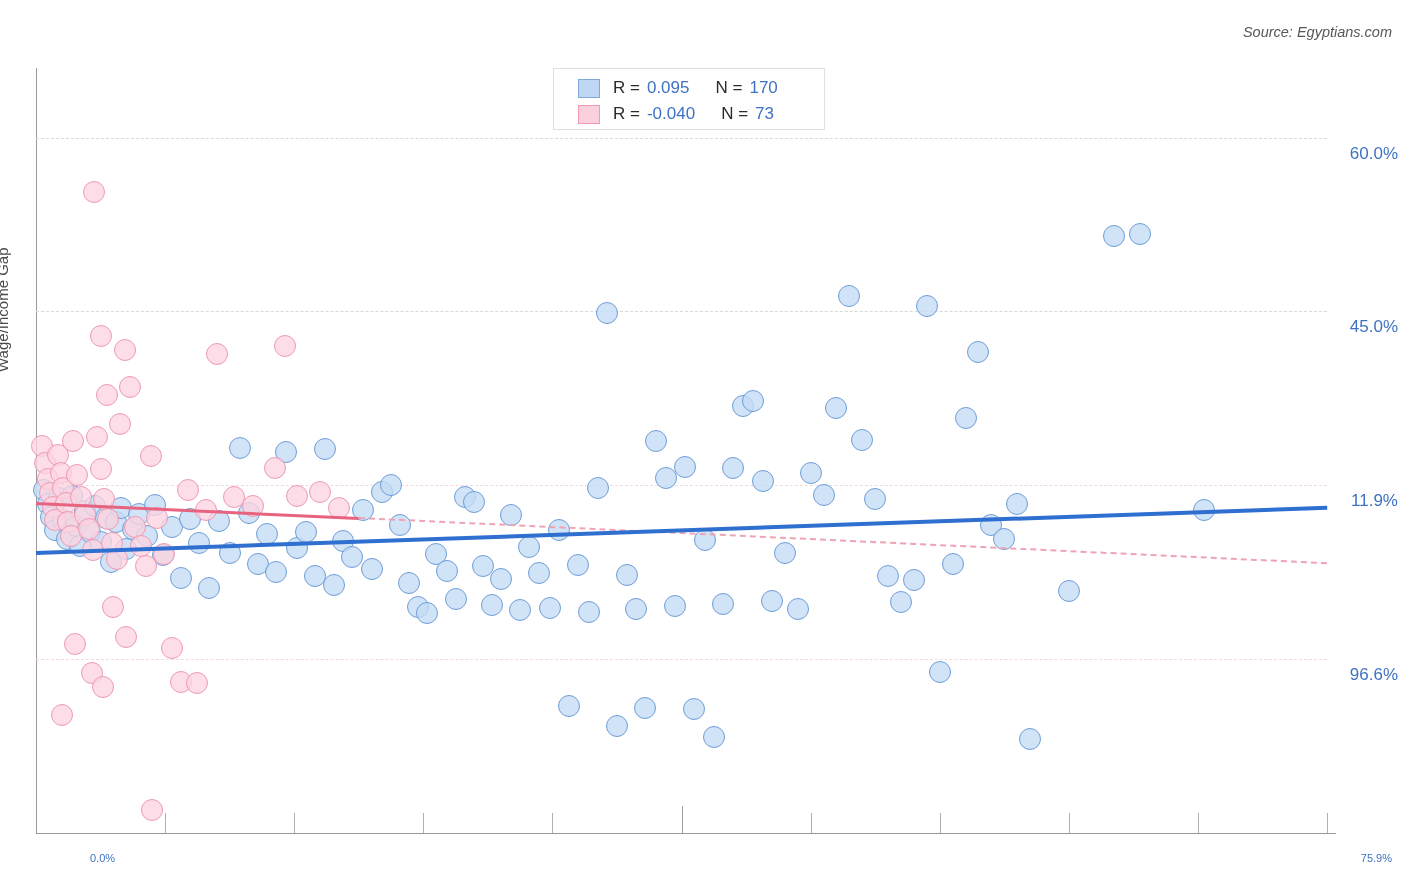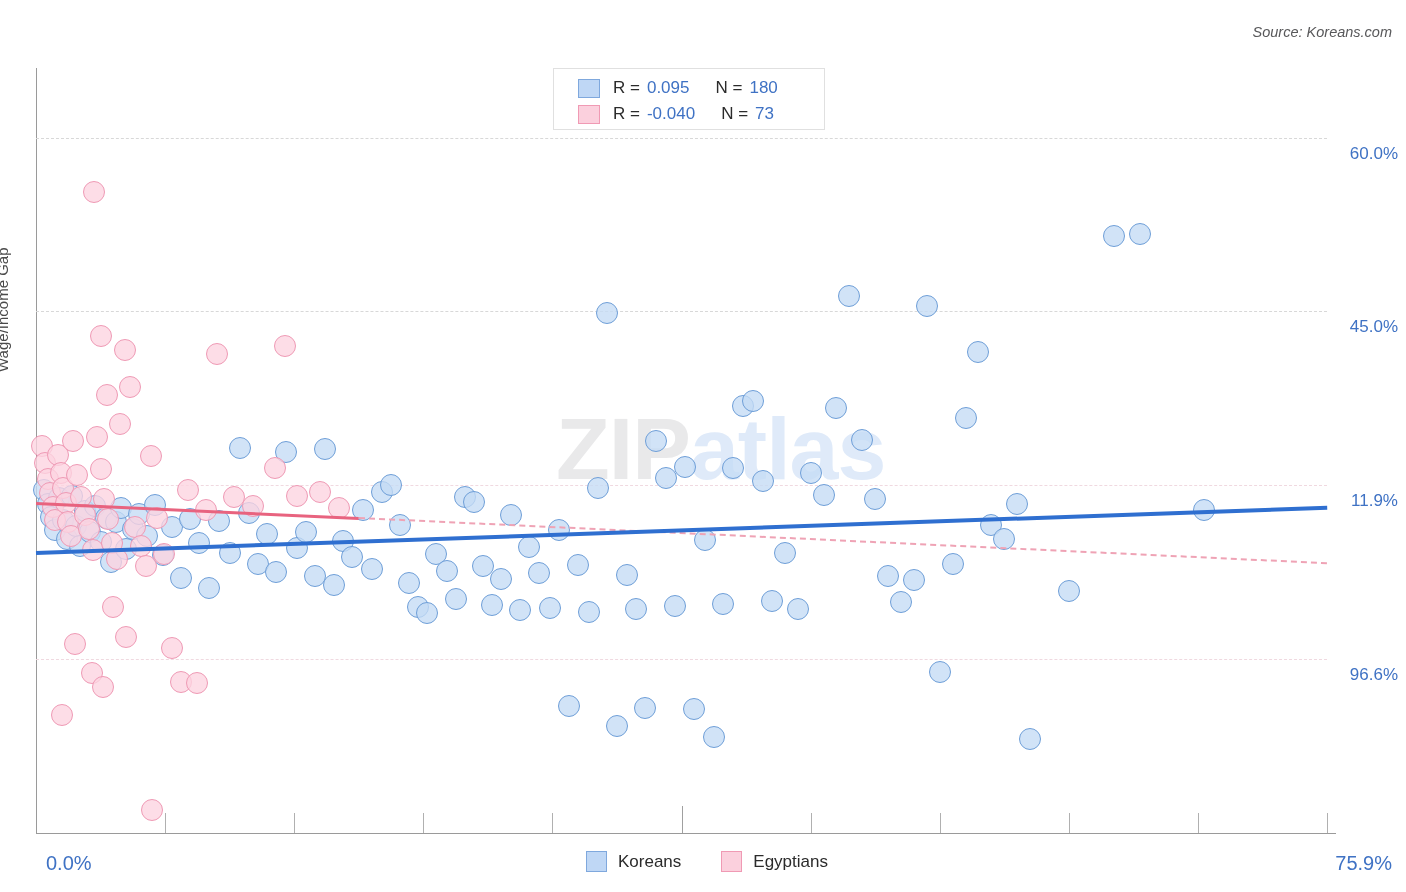--- a/index.html
+++ b/index.html
@@ -119,7 +119,7 @@
 
 <div id="chart-root">
 
-  <div class="source">Source: Koreans.com</div>
+  <div class="source">Source: Egyptians.com</div>
 
   <div class="watermark"><span class="wm-zip">ZIP</span><span class="wm-atlas">atlas</span></div>
 

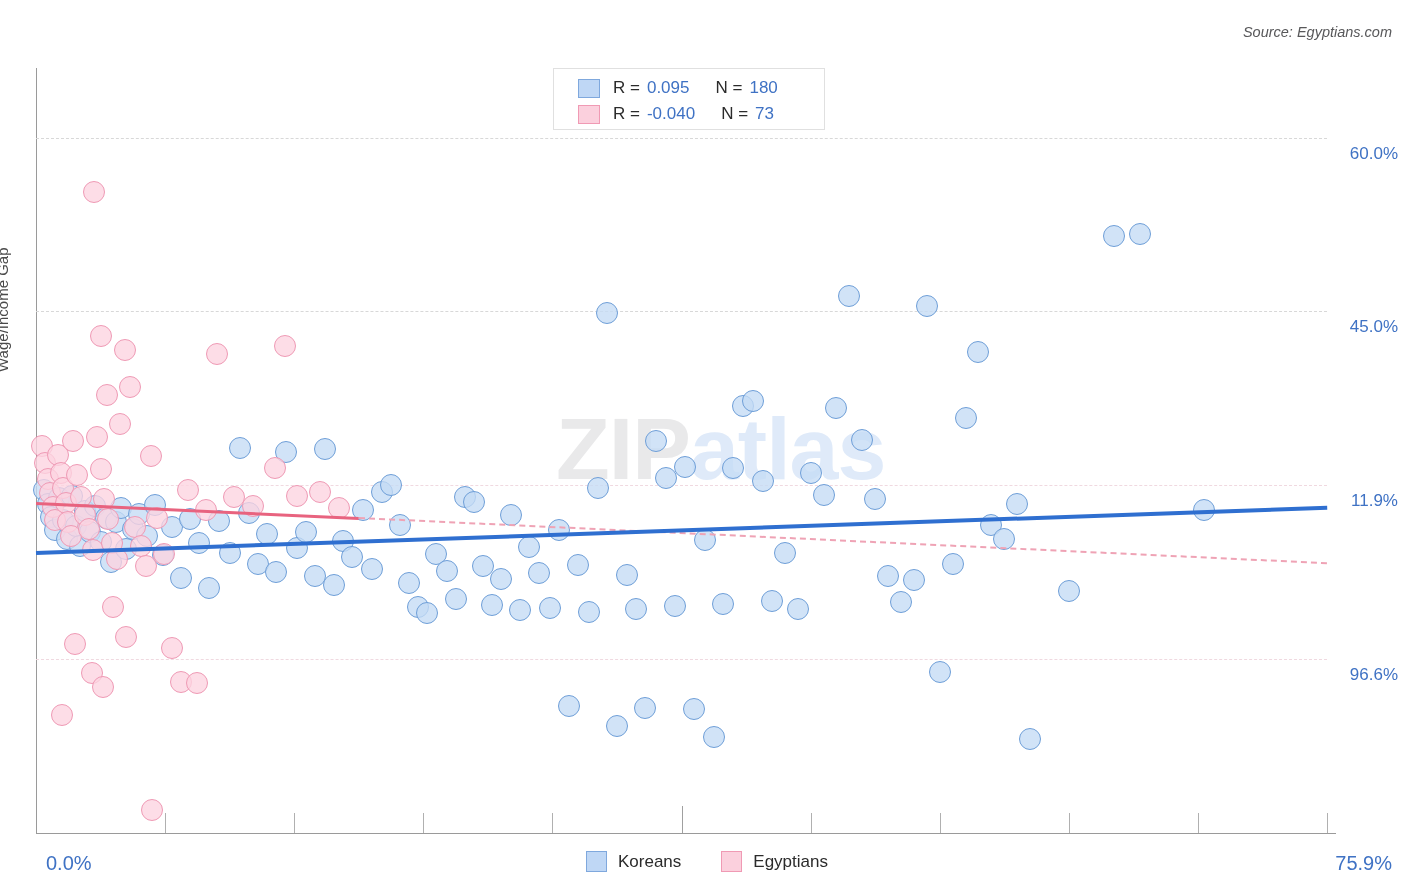--- a/index.html
+++ b/index.html
@@ -335,7 +335,7 @@
       <span class="lg-lbl">R =</span>
       <span class="lg-val">0.095</span>
       <span class="lg-n">N =</span>
-      <span class="lg-nval">180</span>
+      <span class="lg-nval">170</span>
     </div>
     <div class="legend-row r2">
       <span class="sw e"></span>

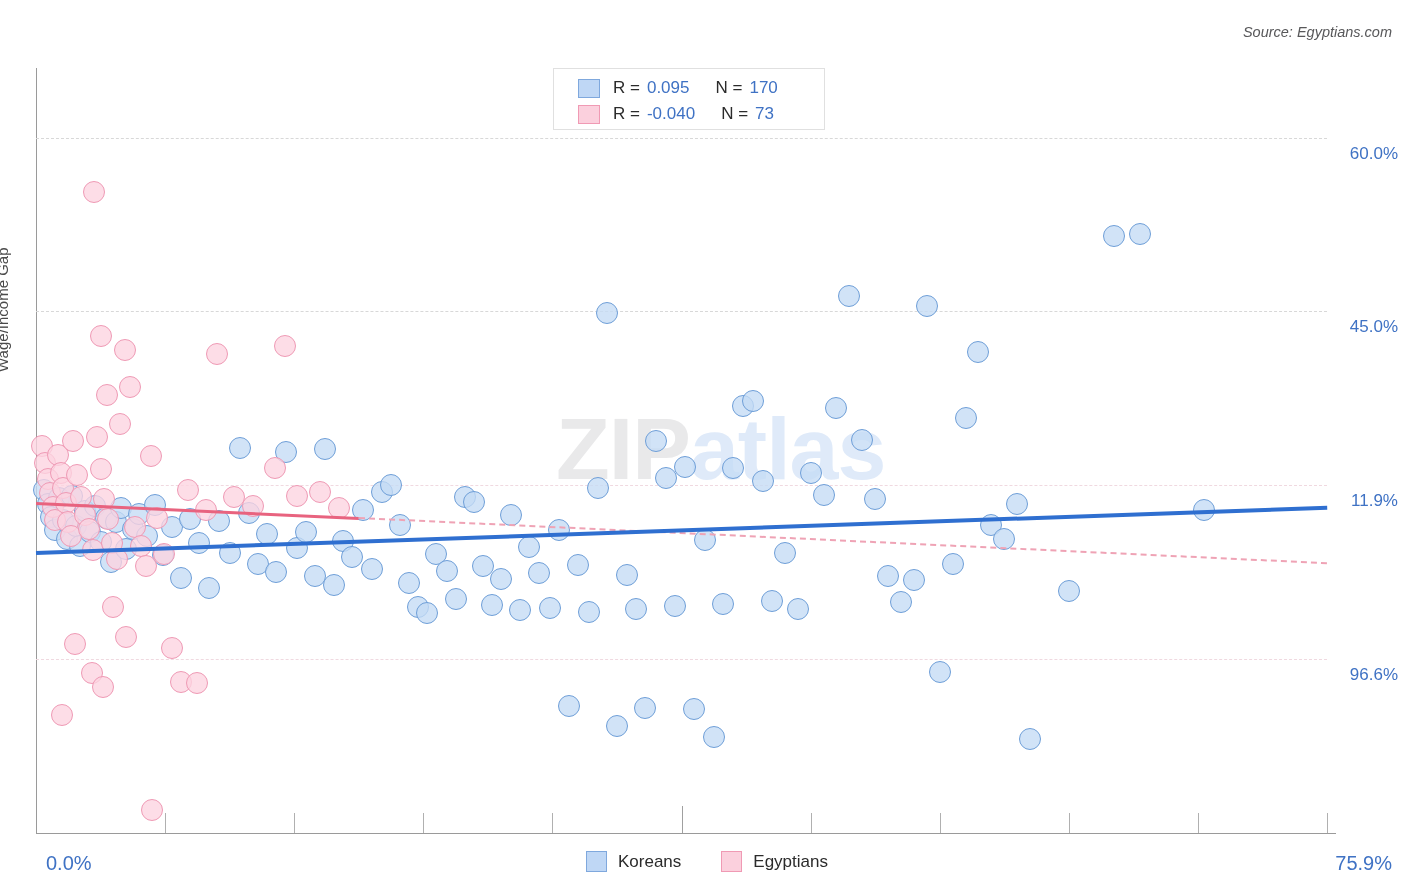--- a/index.html
+++ b/index.html
@@ -121,7 +121,6 @@
 
   <div class="source">Source: Egyptians.com</div>
 
-  <div class="watermark"><span class="wm-zip">ZIP</span><span class="wm-atlas">atlas</span></div>
 
   <div class="axis-left"></div>
   <div class="axis-bottom"></div>

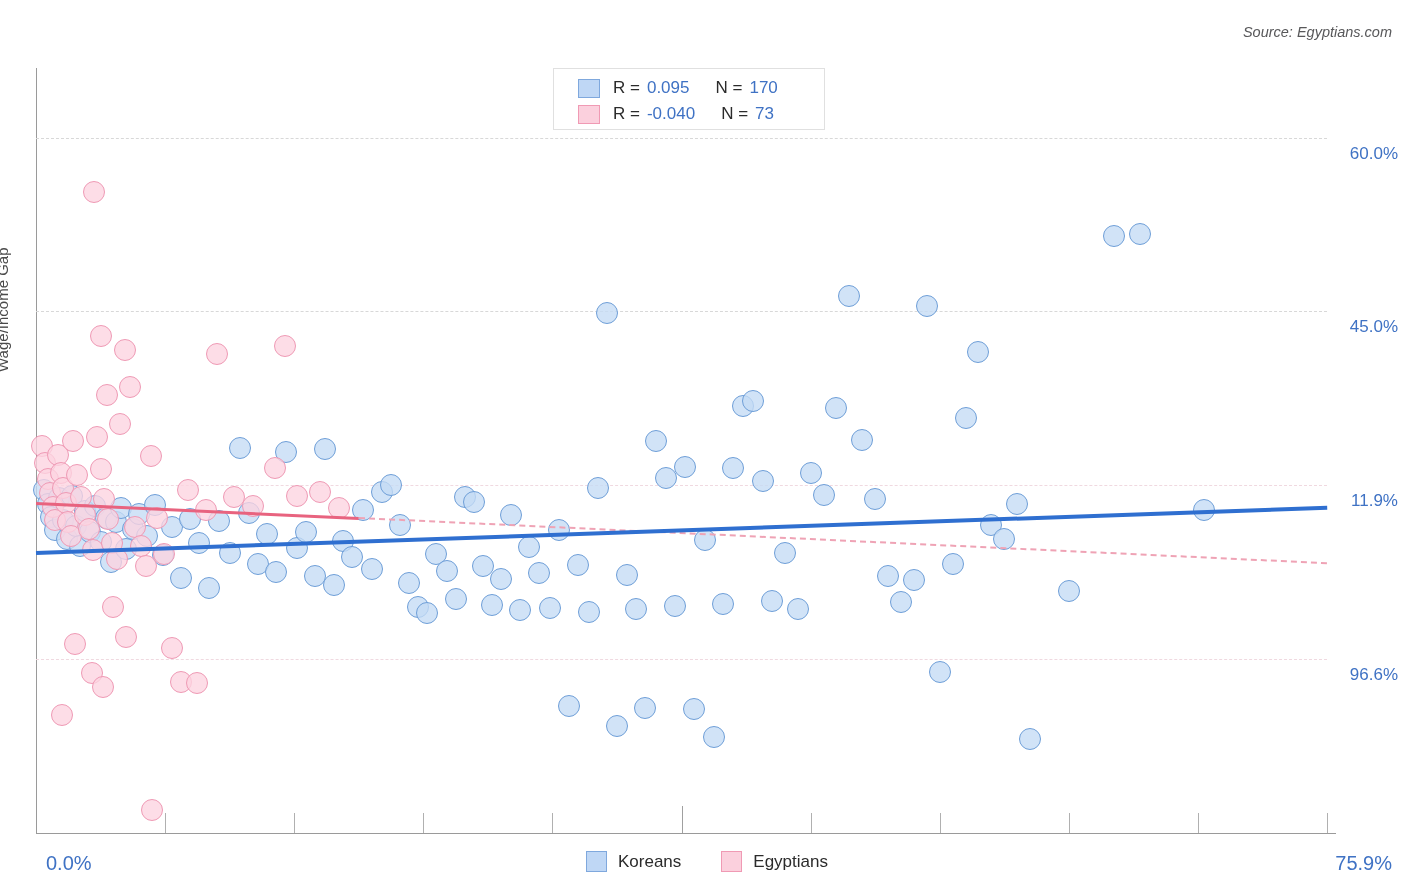--- a/index.html
+++ b/index.html
@@ -61,7 +61,7 @@
   }
   .xtick-label{
     position:absolute;top:852px;
-    font-size:20px;color:#3f72c4;white-space:nowrap;
+    font-size:11px;color:#3f72c4;white-space:nowrap;margin-left:44px;
   }
 
   .watermark{

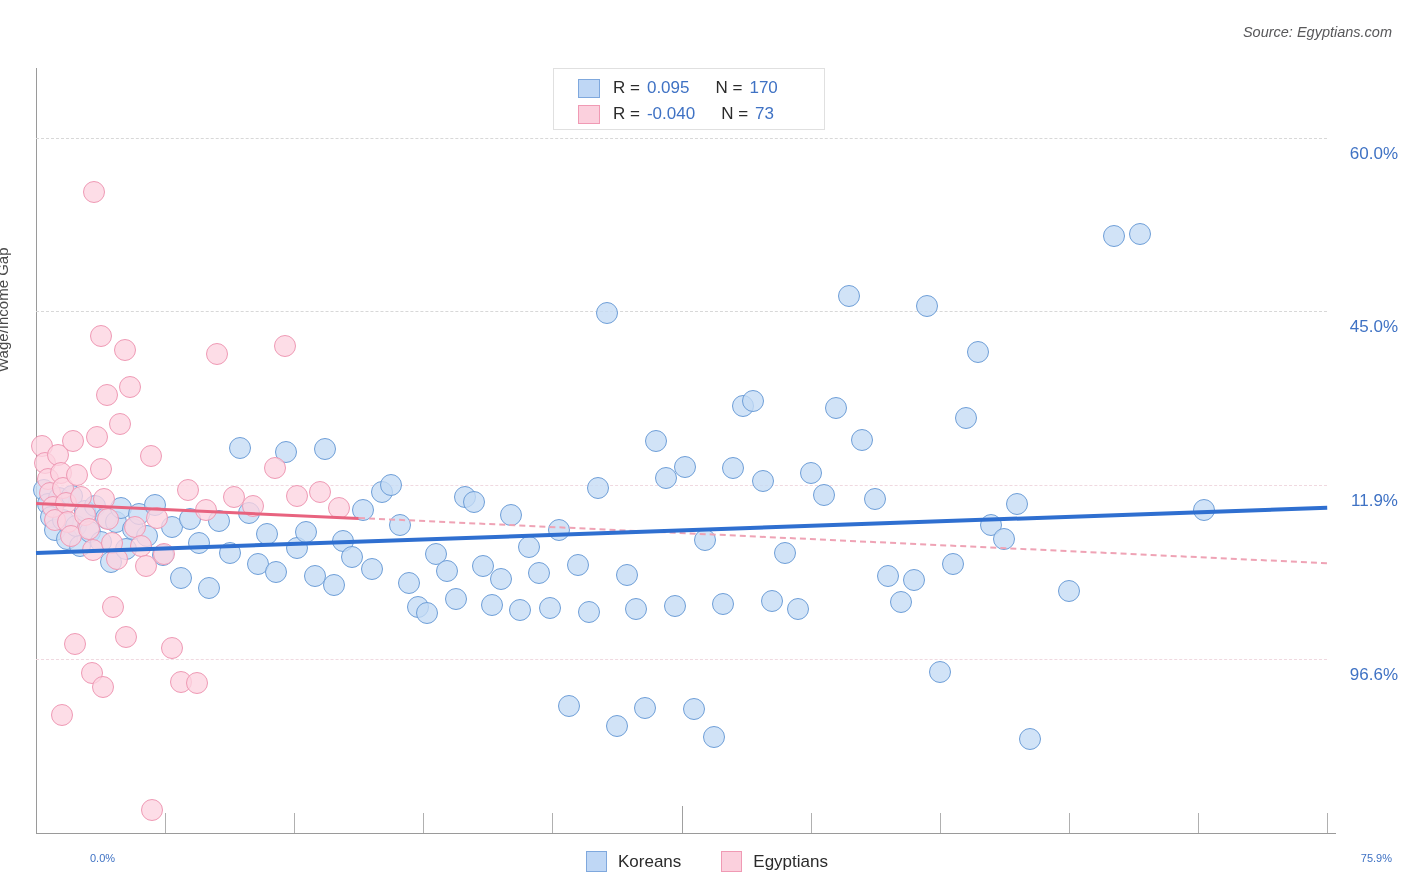--- a/index.html
+++ b/index.html
@@ -345,16 +345,6 @@
     </div>
   </div>
 
-  <div class="bottom-legend" style="left:586px;">
-    <div class="bl-item">
-      <span class="bl-sw k"></span>
-      <span>Koreans</span>
-    </div>
-    <div class="bl-item">
-      <span class="bl-sw e"></span>
-      <span>Egyptians</span>
-    </div>
-  </div>
 
 </div>
 

